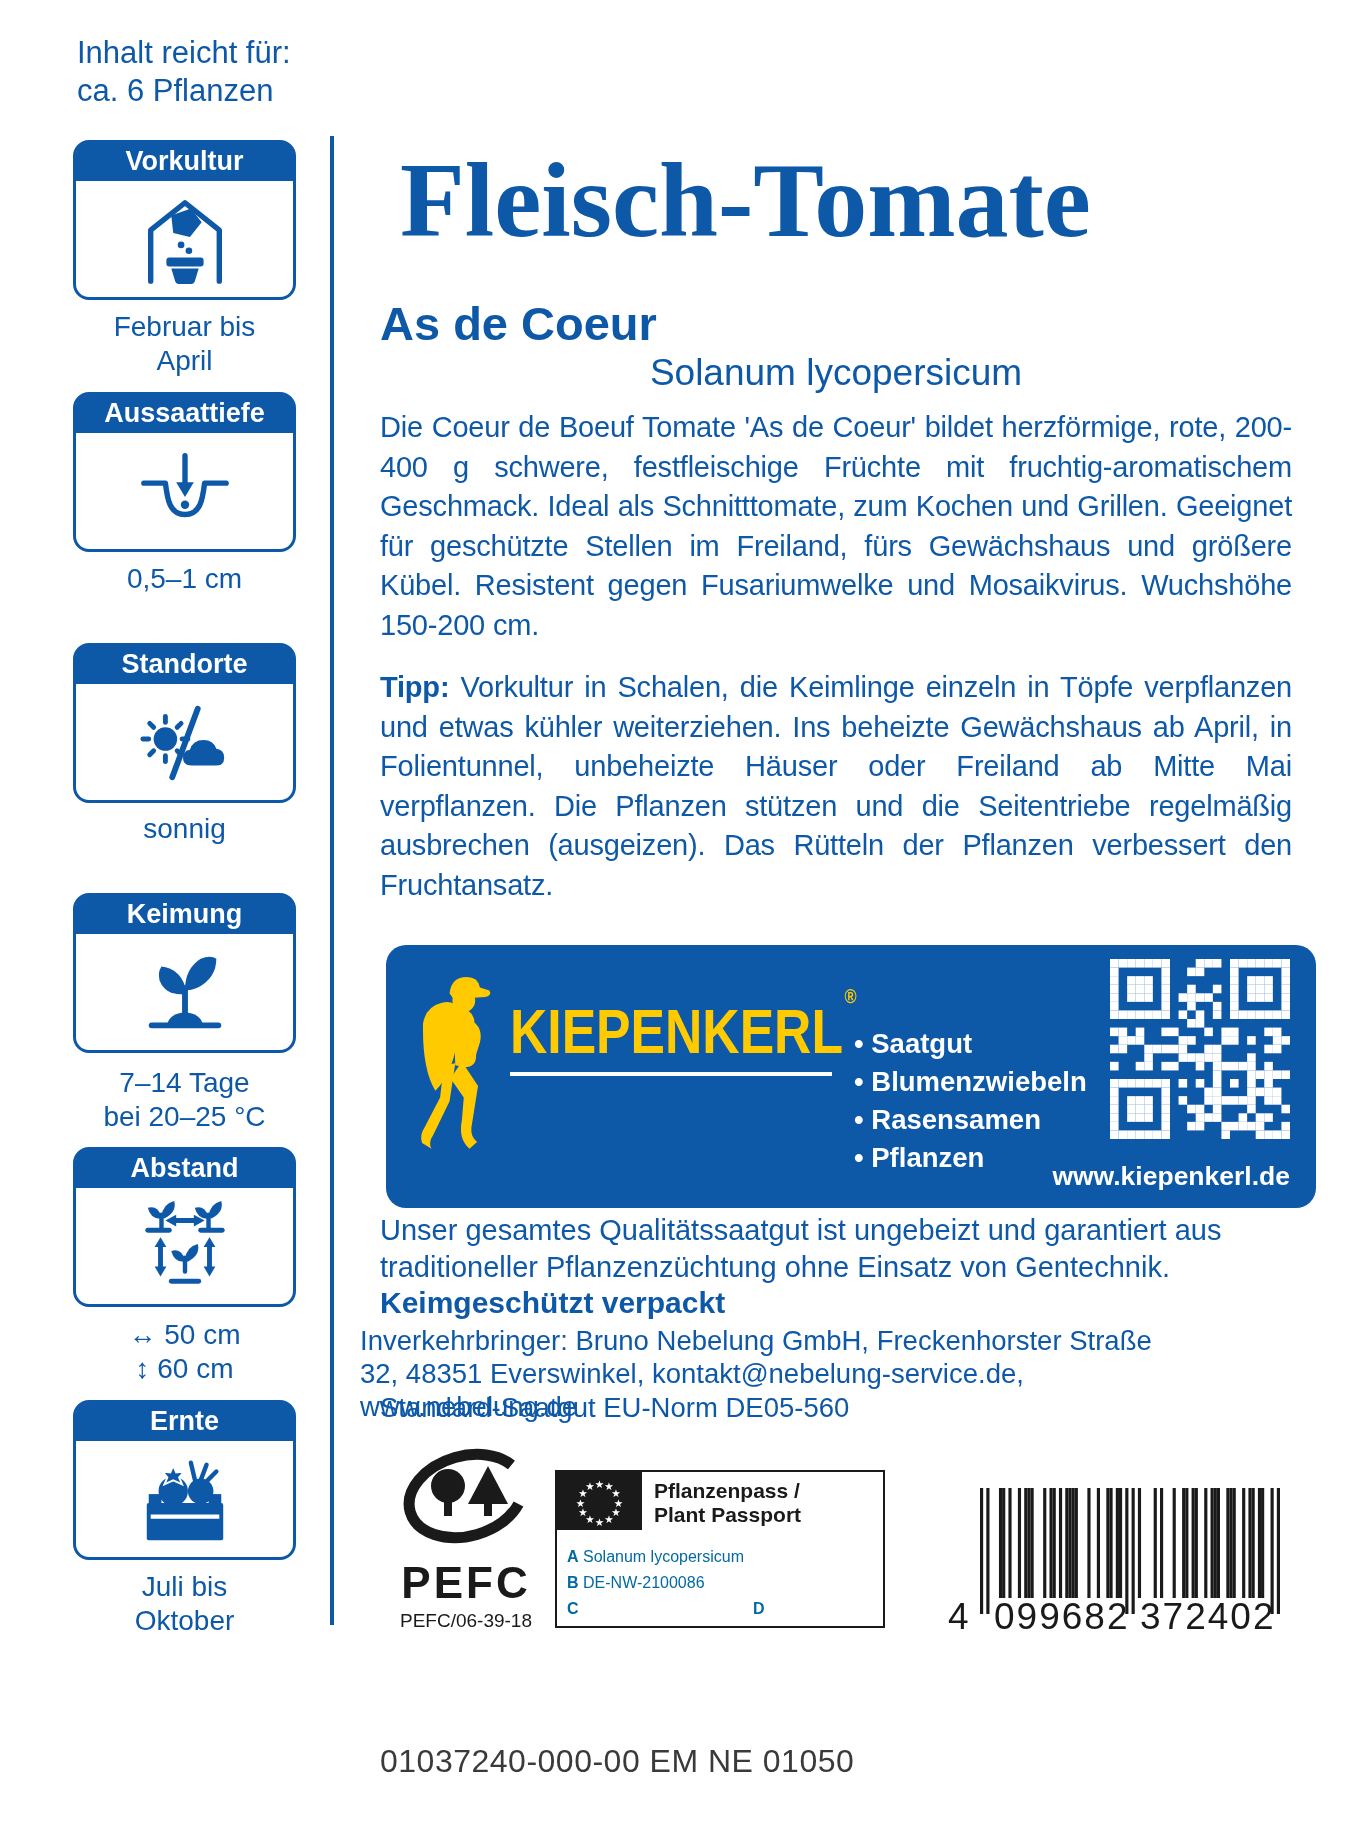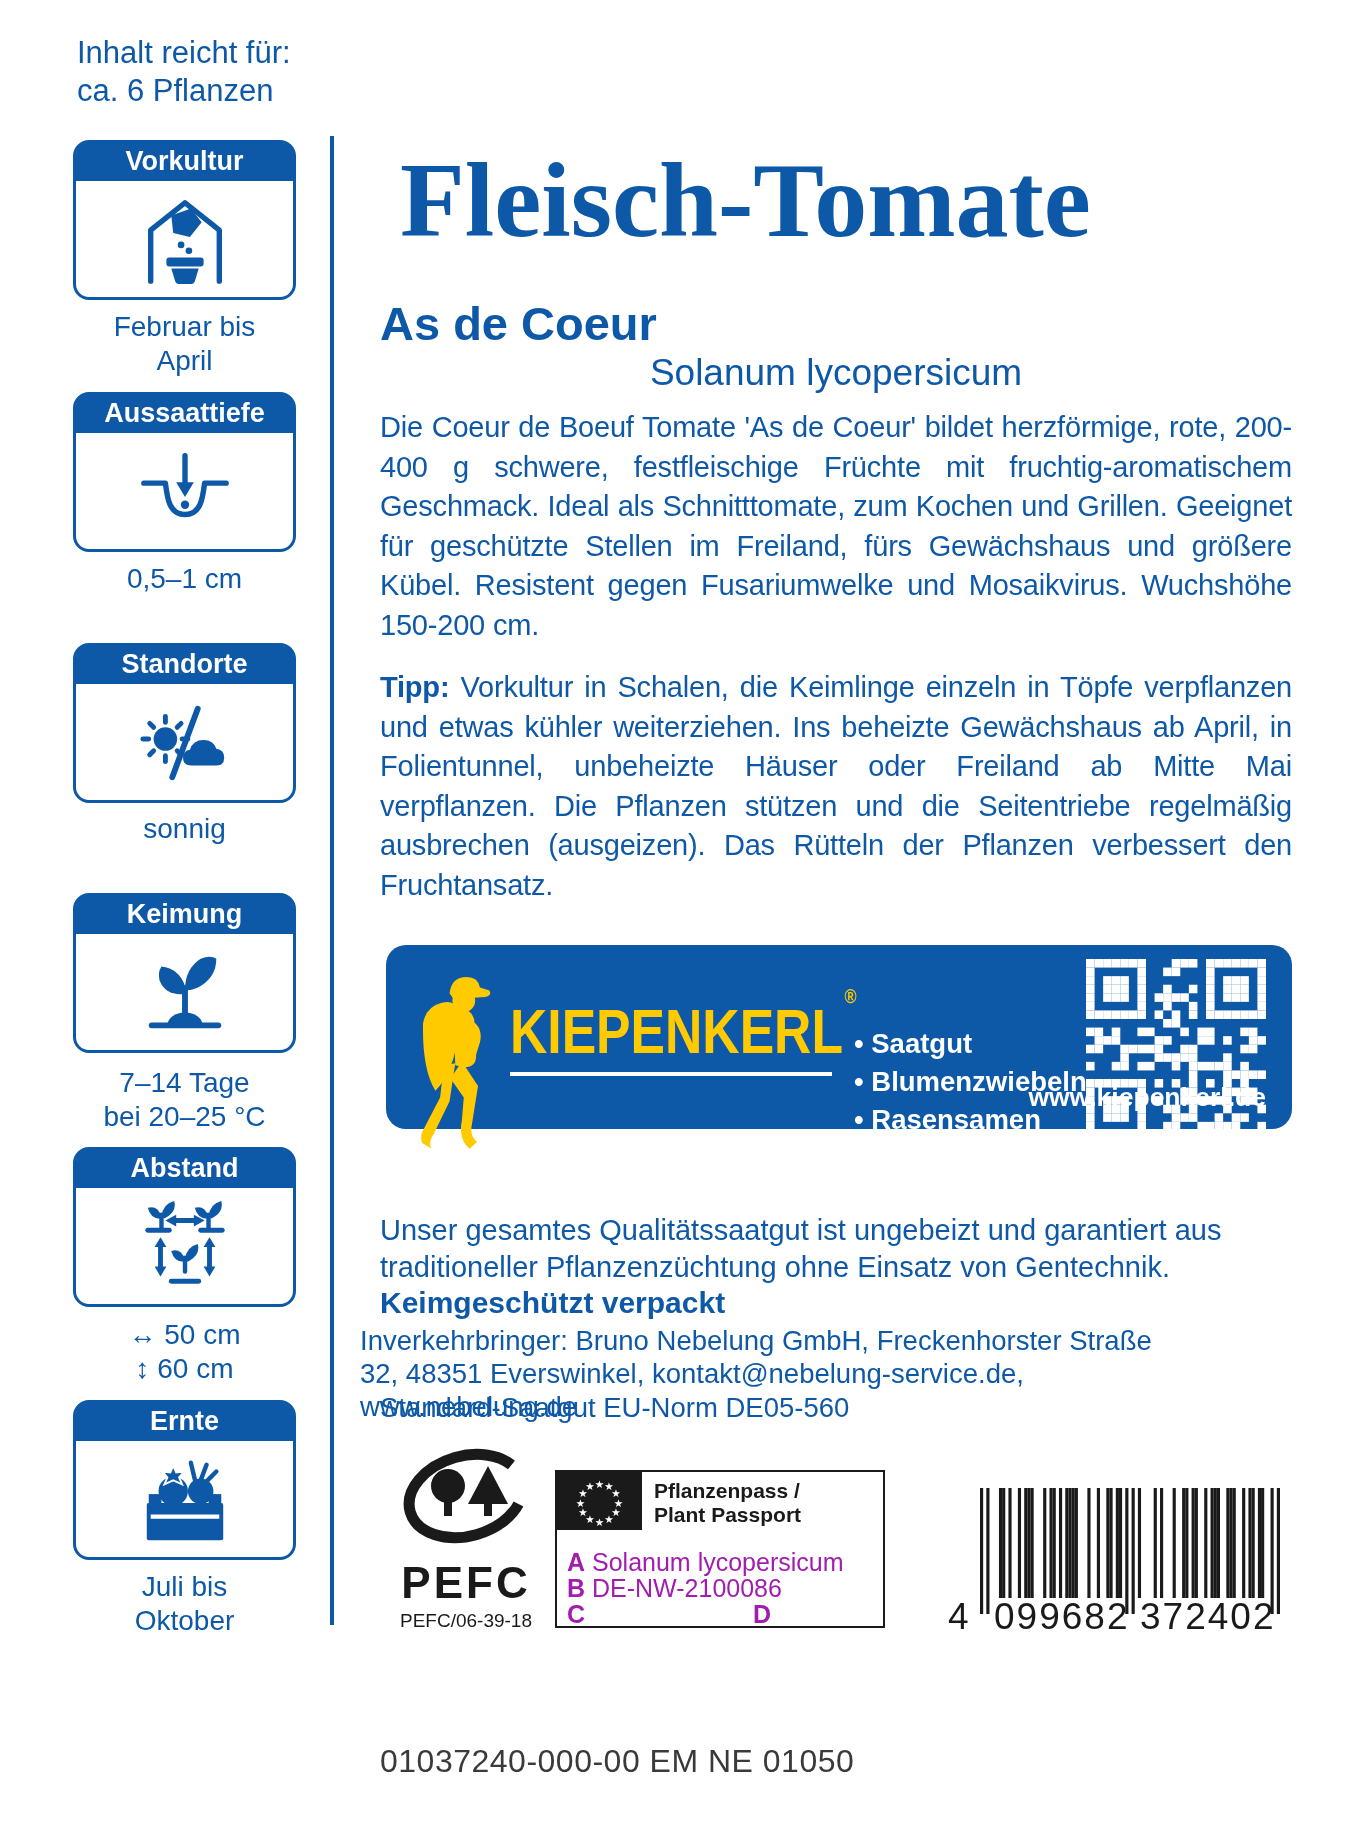--- a/index.html
+++ b/index.html
@@ -35,7 +35,7 @@
   .tip-label{font-weight:bold;}
 
   
-  .banner{left:386px;top:945px;width:906px;height:184px;background:#0e58a8;border-radius:20px;}
+  .banner{left:386px;top:945px;width:906px;height:263px;background:#0e58a8;border-radius:20px;padding-left:24px;}
   .kiep-figure{position:absolute;left:28px;top:16px;width:92px;height:218px;}
   .logo-block{position:absolute;left:124px;top:46px;width:322px;}
   .brand{display:inline-block;transform:scaleX(0.82);transform-origin:left center;

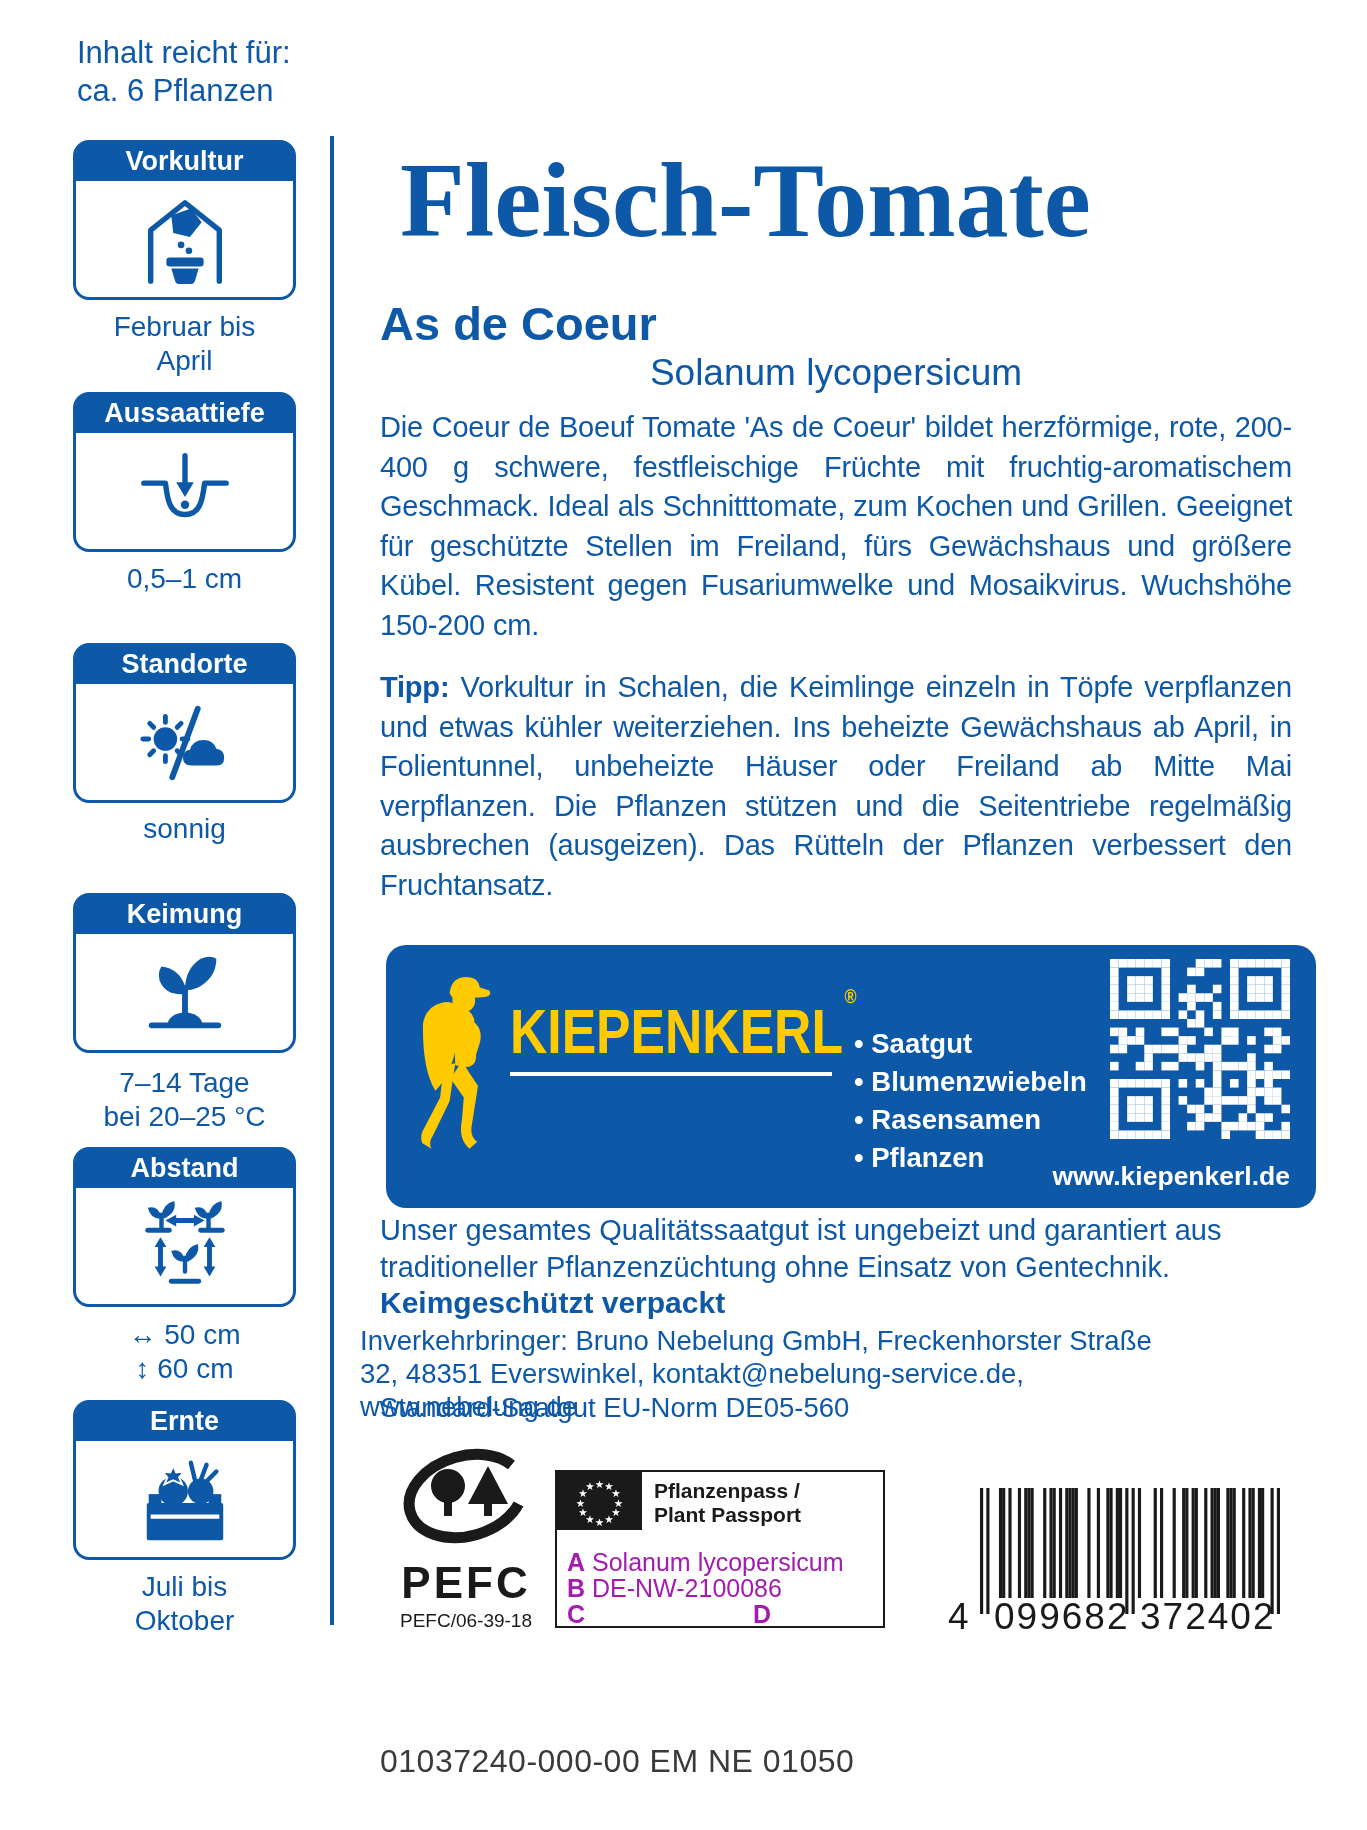--- a/index.html
+++ b/index.html
@@ -65,7 +65,7 @@
   .eu-flag{position:absolute;left:0;top:0;width:85px;height:58px;}
   .pp-title{position:absolute;left:97px;top:7px;font-weight:bold;font-size:21px;line-height:24px;
             color:#1a1a1a;}
-  .pp-row{position:absolute;left:10px;font-size:25px;color:#a21caf;}
+  .pp-row{position:absolute;left:10px;font-size:16px;color:#0369a1;}
   .pp-label{font-weight:bold;}
 
   

